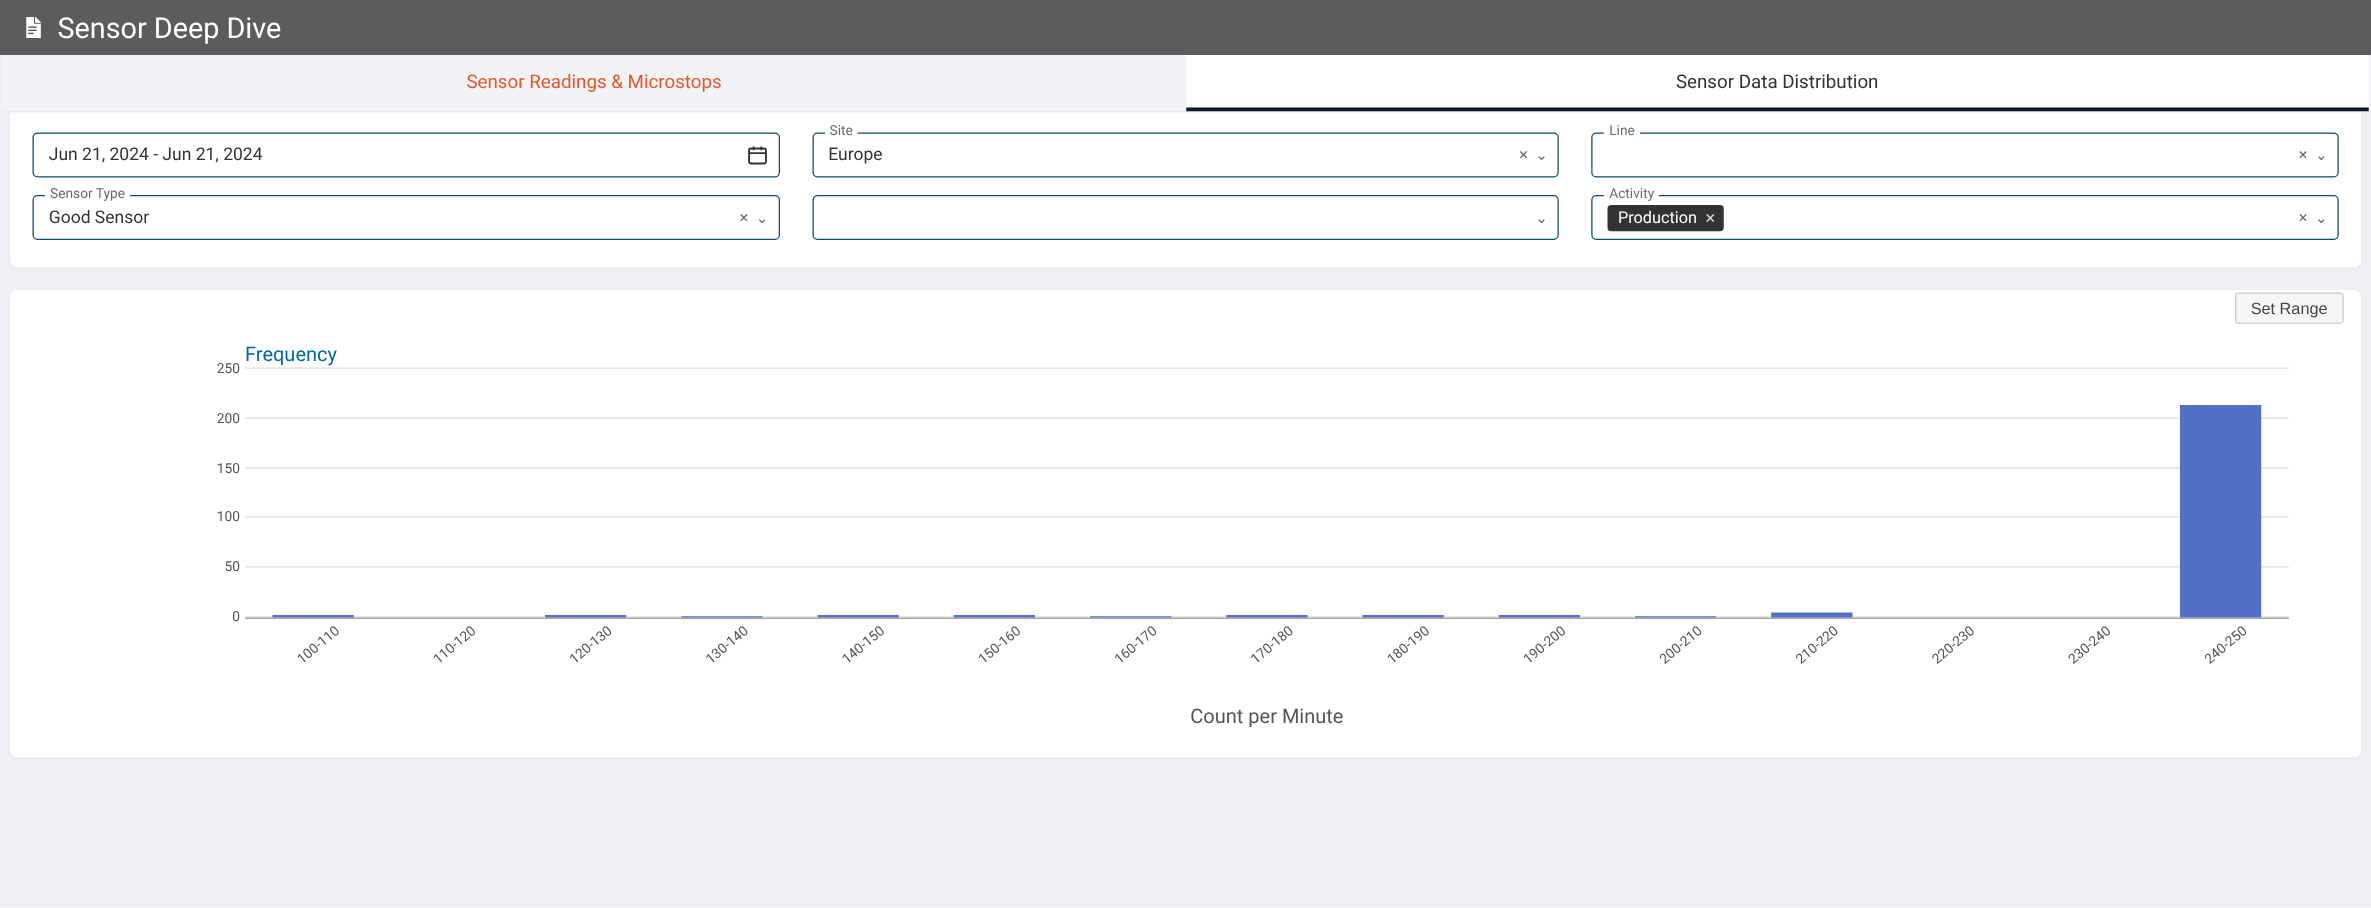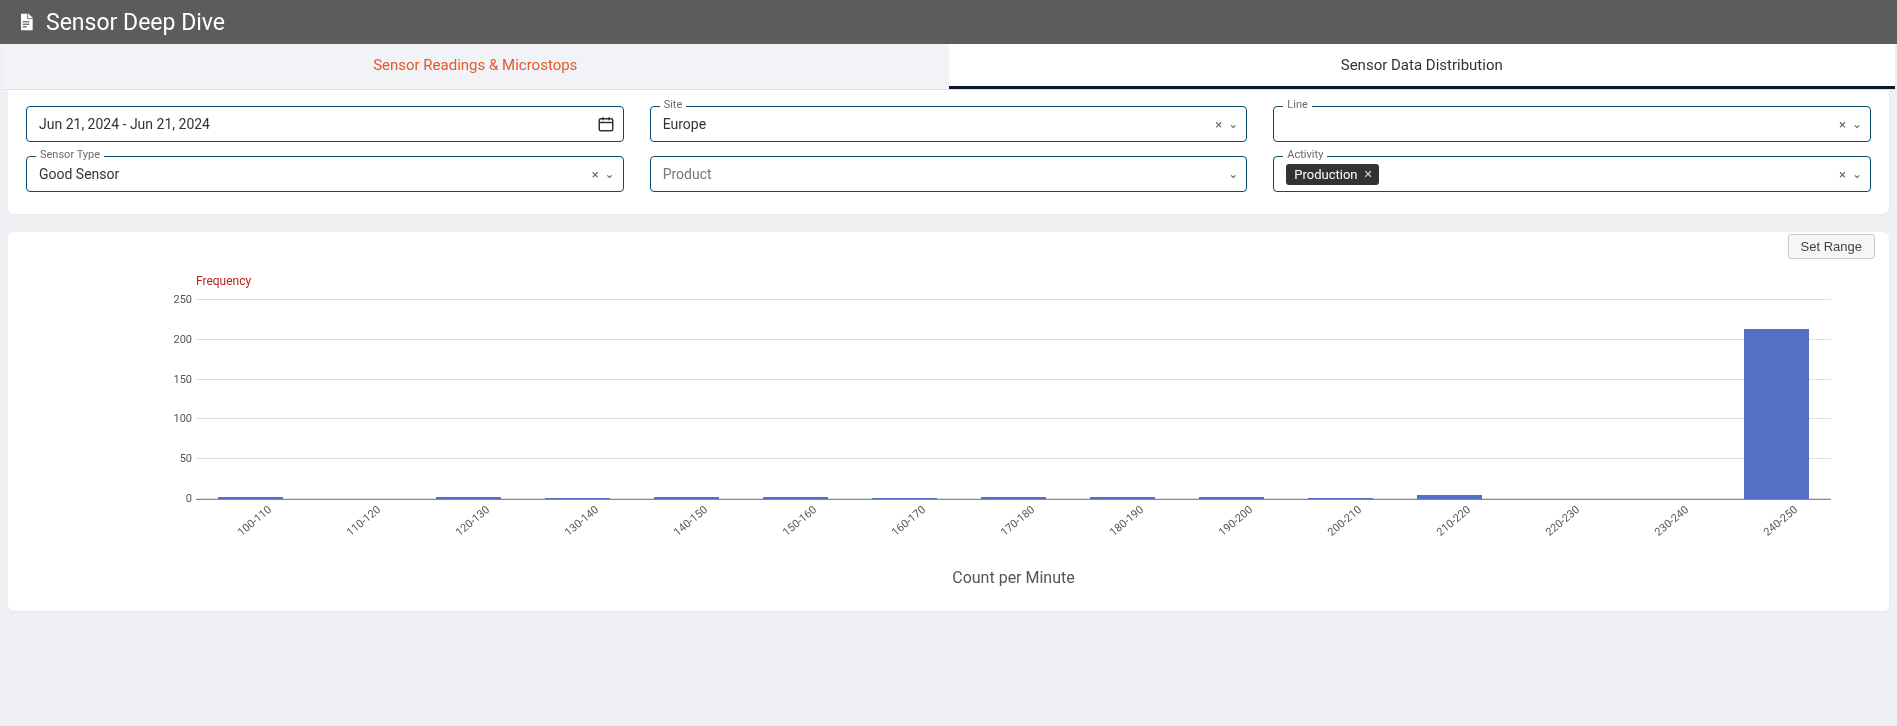--- a/index.html
+++ b/index.html
@@ -263,7 +263,6 @@
 
   <div class="field">
     <div class="field-box">
-      <span class="value" style="color:#777">Product</span>
       <span class="field-icons">
         <span class="chev">⌄</span>
       </span>

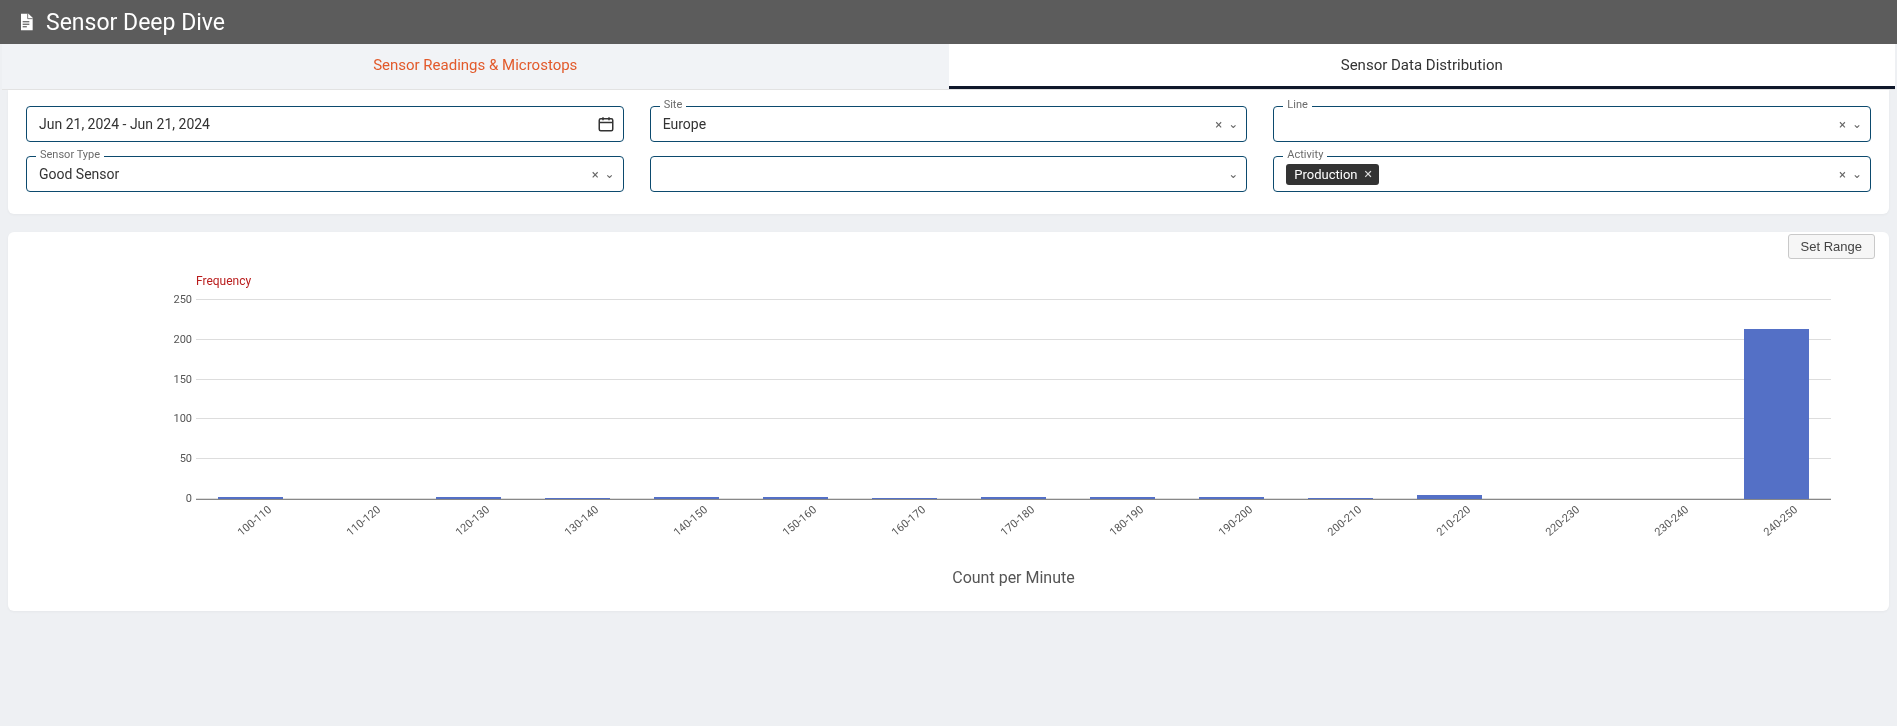--- a/index.html
+++ b/index.html
@@ -122,9 +122,9 @@
     padding-right: 40px;
   }
   .ytitle {
-    font-size:12px;
-    color:#b91c1c;
-    margin-bottom:12px;
+    font-size:16px;
+    color:#0369a1;
+    margin-bottom:2px;
   }
   .plot {
     position:relative;

